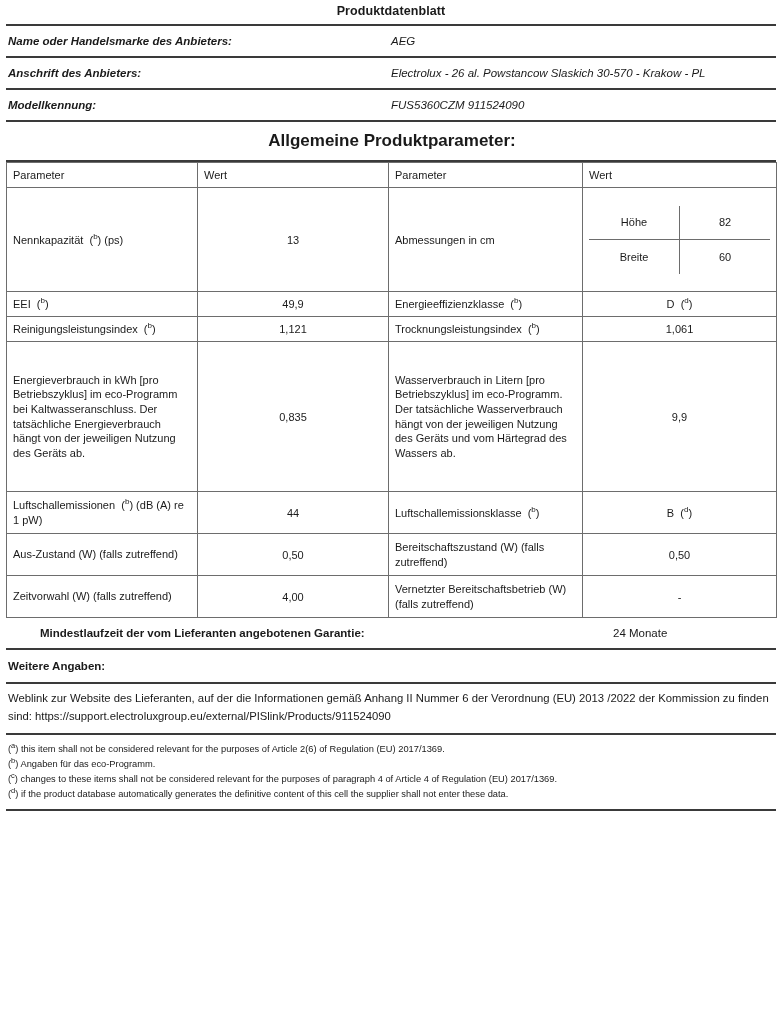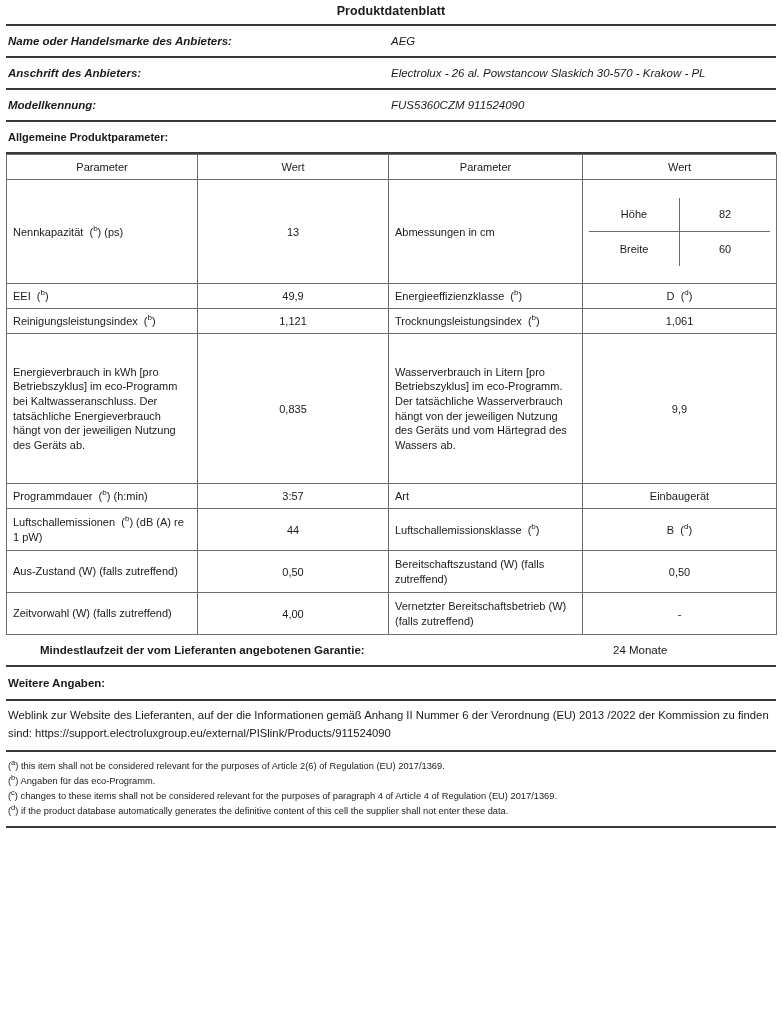--- a/index.html
+++ b/index.html
@@ -58,8 +58,9 @@
   }
   .section-head {
     font-weight: bold;
-    font-size: 11px;
+    font-size: 17px;
     padding: 9px 0 9px 2px;
+    text-align: center;
   }
 
   

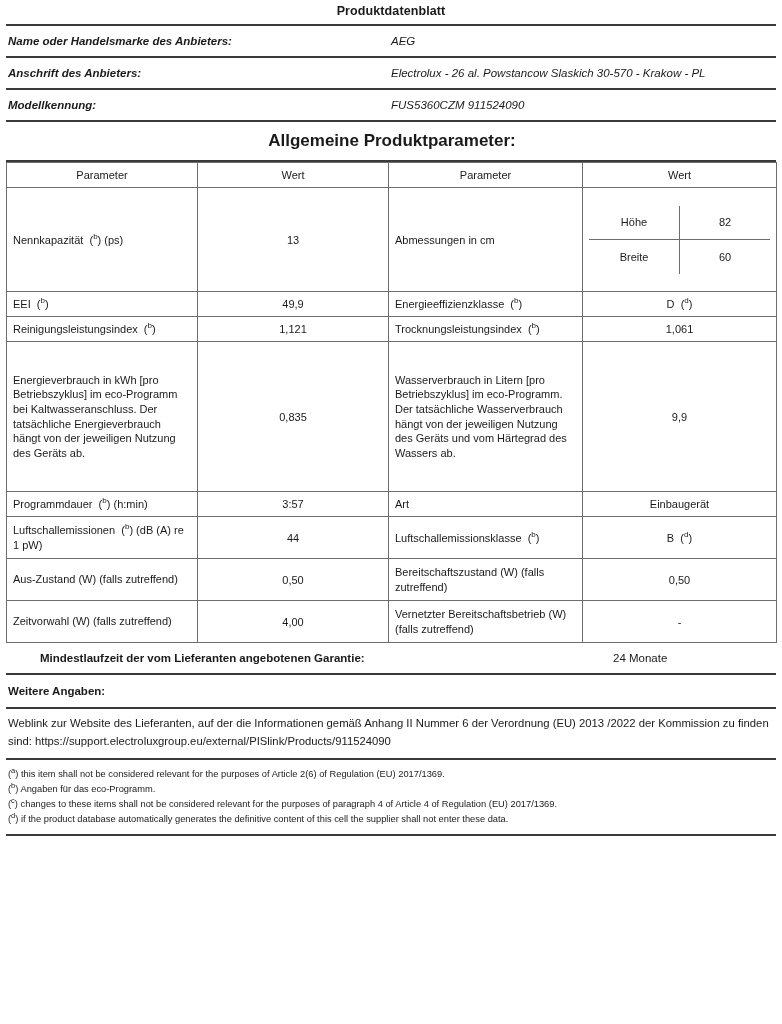--- a/index.html
+++ b/index.html
@@ -80,7 +80,7 @@
   .c2 { width: 191px; }
   .c3 { width: 194px; }
   .c4 { width: 194px; }
-  .hdr td { text-align: center; border-radius: 12px; }
+  .hdr td { text-align: left; border-radius: 12px; }
   .ctr { text-align: center; }
   .lft { text-align: left; }
   .tall { height: 104px; }

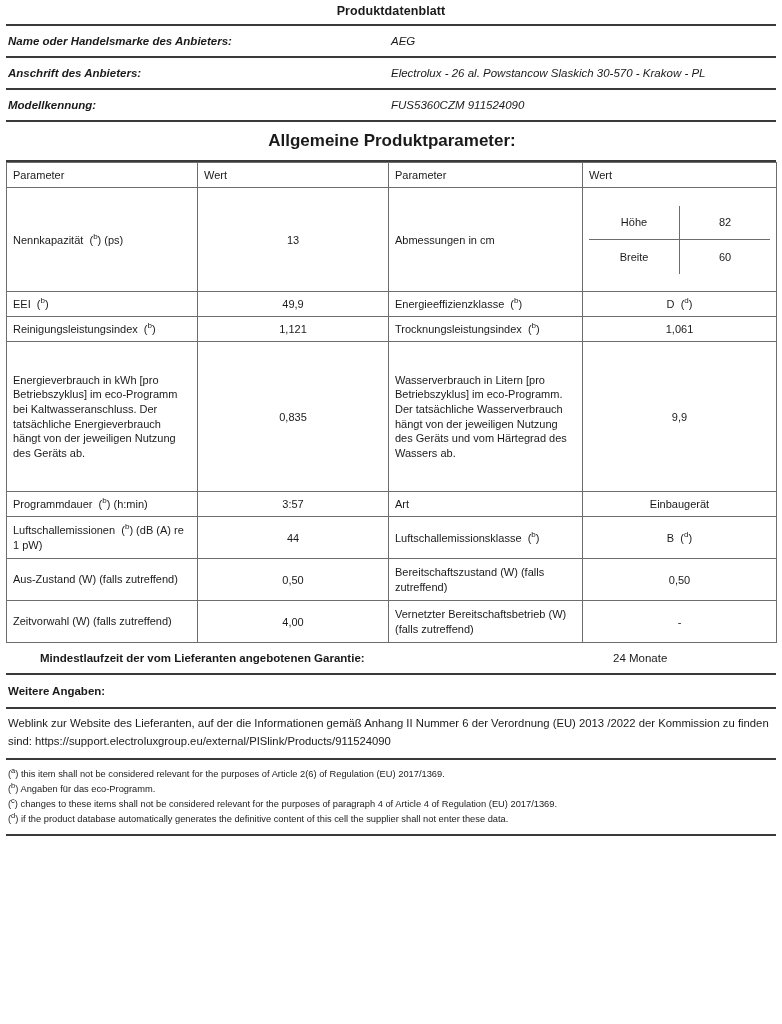--- a/index.html
+++ b/index.html
@@ -250,15 +250,6 @@
       <td class="c4 ctr">9,9</td>
     </tr>
 
-    <tr>
-      <td class="c1 lft">
-        <span>Programmdauer</span>
-        <span>&nbsp;(<sup>b</sup>)</span><span> (h:min)</span>
-      </td>
-      <td class="c2 ctr">3:57</td>
-      <td class="c3 lft">Art</td>
-      <td class="c4 ctr">Einbaugerät</td>
-    </tr>
 
     <tr>
       <td class="c1 lft multiline">

